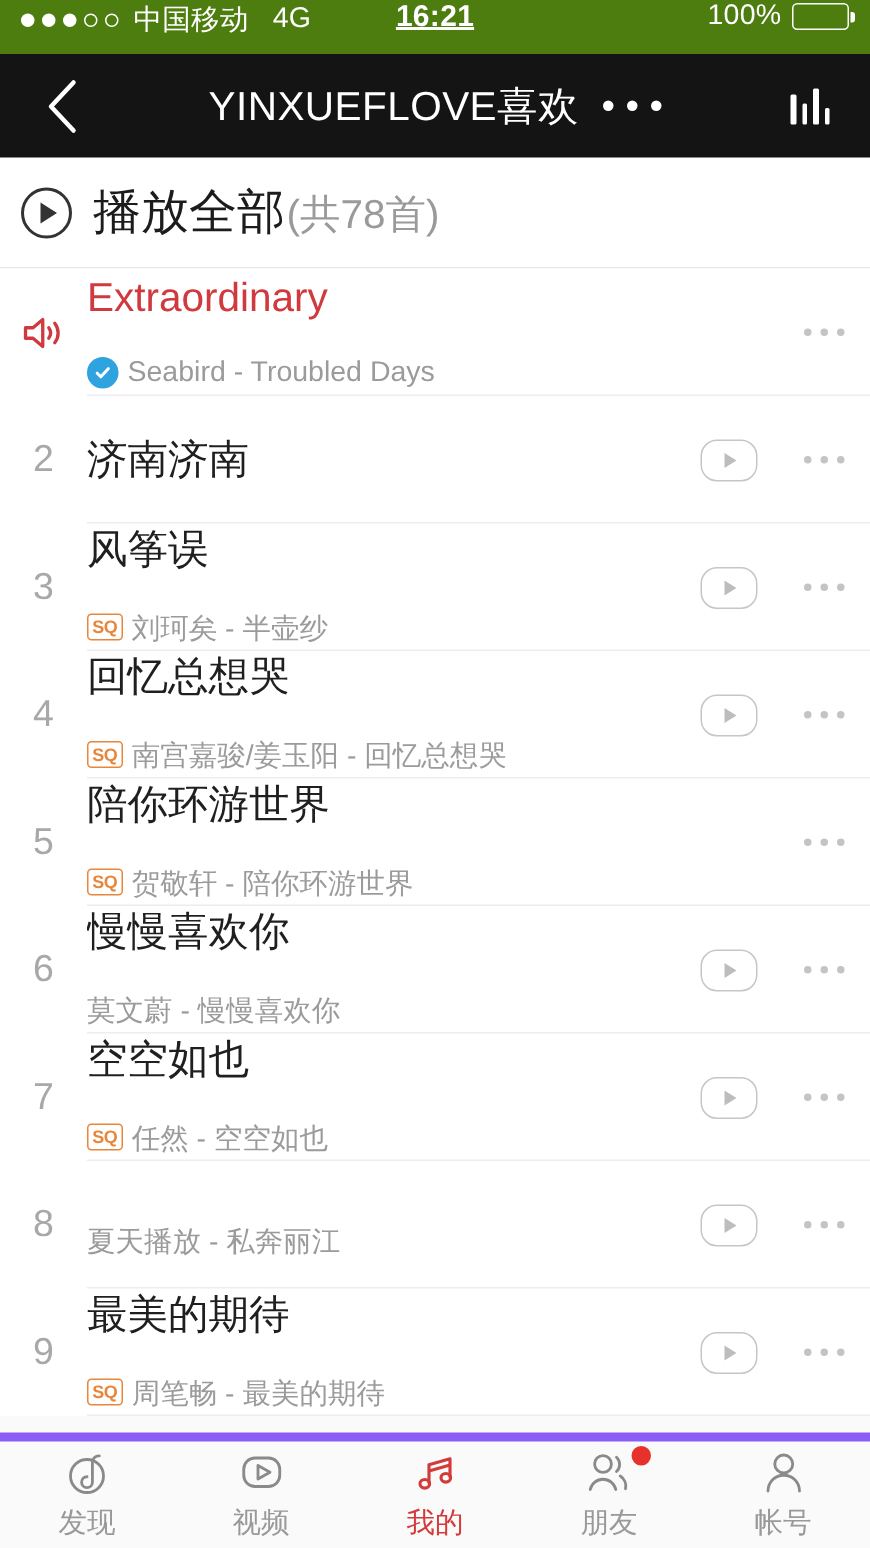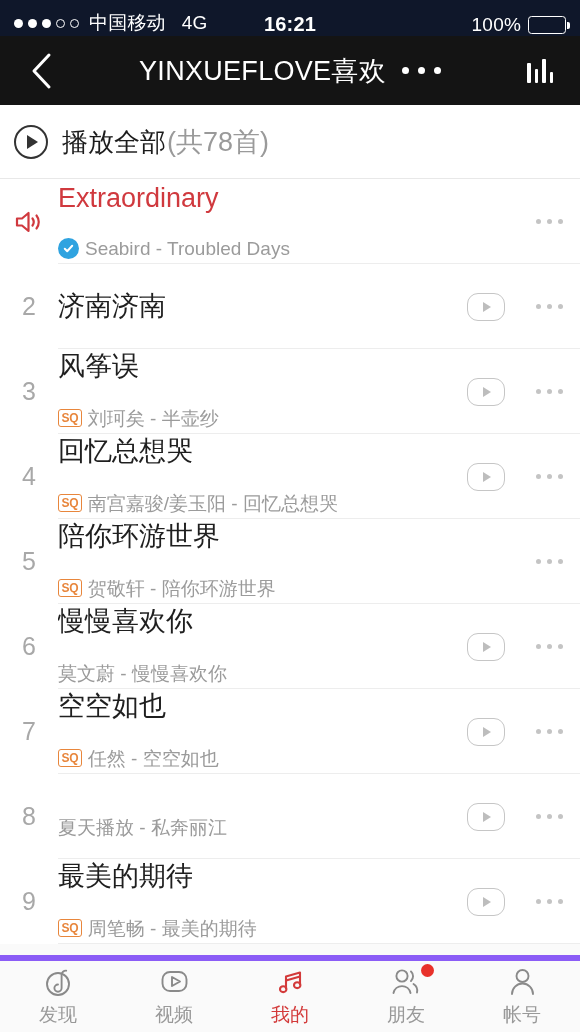--- a/index.html
+++ b/index.html
@@ -13,8 +13,8 @@
 
   
   .statusbar {
-    height: 36px; background: #0f172a; color: #ffffff;
-    display: flex; align-items: flex-end; padding: 0 14px;
+    height: 36px; background: #4d7c0f; color: #ffffff;
+    display: flex; align-items: flex-start; padding: 0 14px;
     font-size: 20px; letter-spacing: .2px;
   }
   .sb-left { display: flex; align-items: center; gap: 10px; }

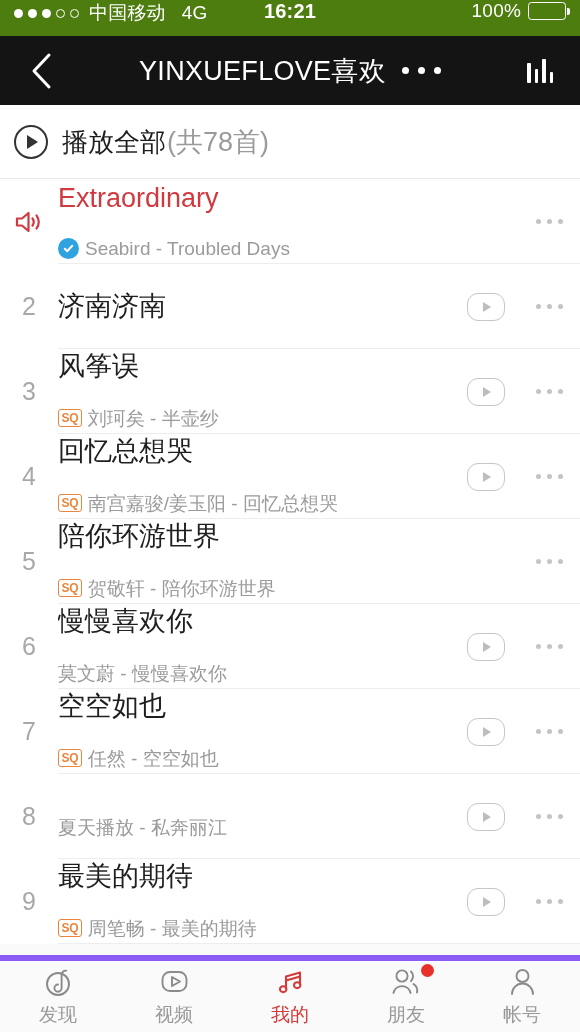--- a/index.html
+++ b/index.html
@@ -25,7 +25,7 @@
   .net { font-size: 19px; margin-left: 6px; }
   .sb-center {
     position: absolute; left: 0; right: 0; text-align: center;
-    font-size: 20px; font-weight: bold; pointer-events: none;
+    font-size: 20px; font-weight: bold; pointer-events: none; text-decoration: underline;
   }
   .sb-right { margin-left: auto; display: flex; align-items: center; gap: 7px; z-index: 2; }
   .batt-pct { font-size: 19px; }

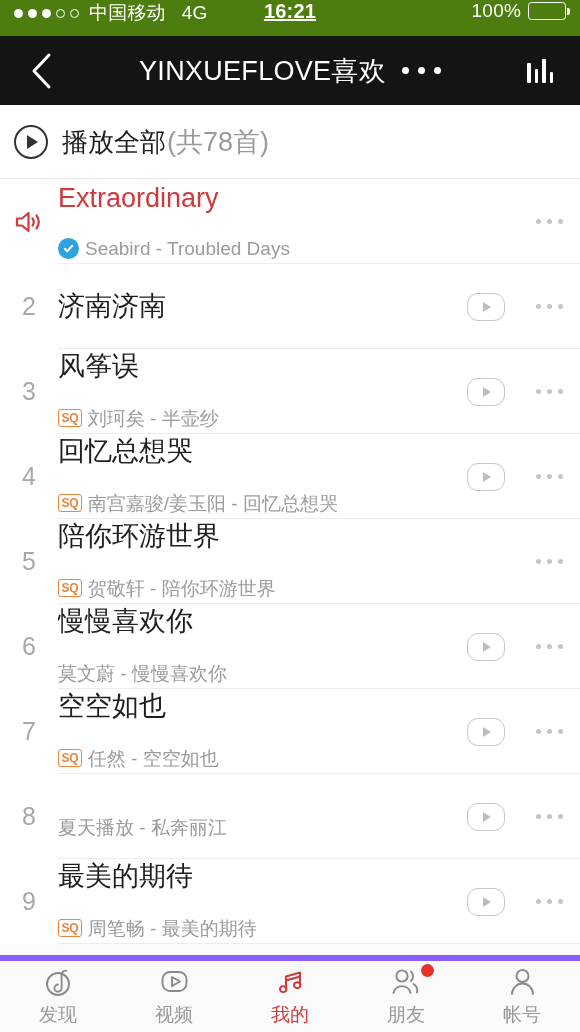--- a/index.html
+++ b/index.html
@@ -71,7 +71,7 @@
     margin-left: 3px;
   }
   .playall-text { margin-left: 14px; display: flex; align-items: baseline; }
-  .playall-label { font-size: 26px; color: #1c1c1c; }
+  .playall-label { font-size: 32px; color: #1c1c1c; }
   .playall-count { font-size: 27px; color: #9a9a9a; margin-left: 1px; }
 
   

